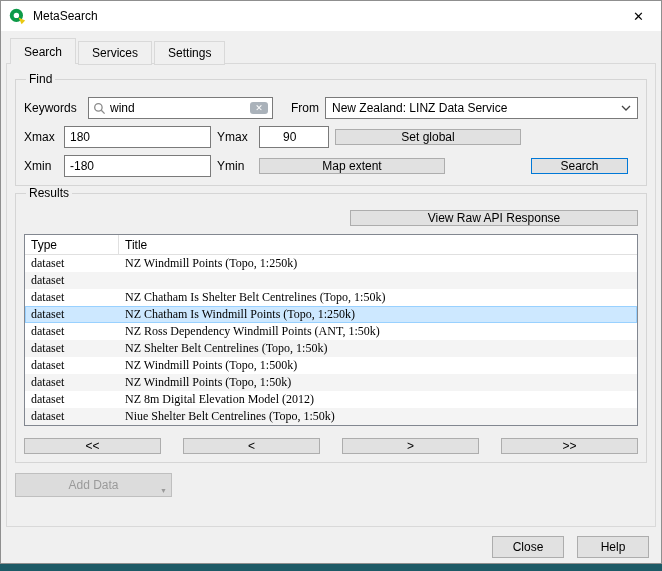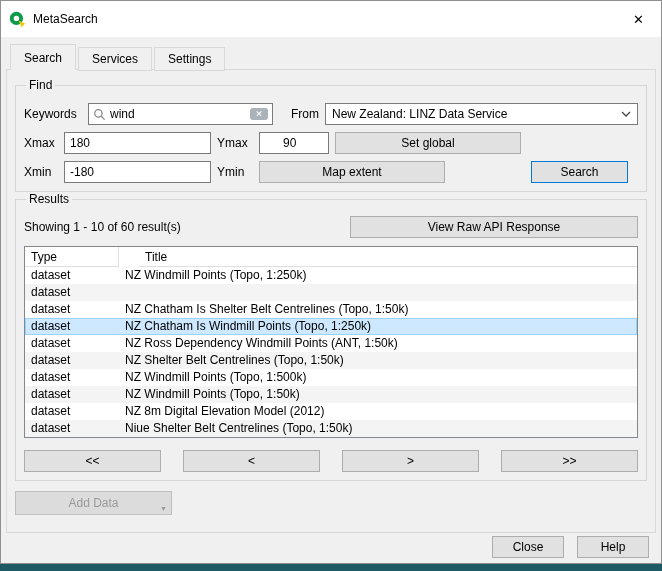--- a/index.html
+++ b/index.html
@@ -19,7 +19,7 @@
     overflow:hidden;
   }
   
-  .titlebar { height:36px; background:#ffffff; display:flex; align-items:center; padding-left:8px; }
+  .titlebar { height:30px; background:#ffffff; display:flex; align-items:center; padding-left:8px; }
   .titlebar .app-icon { width:17px; height:17px; margin-right:7px; display:inline-flex; }
   .titlebar .title { flex:0 0 auto; }
   .titlebar .spacer { flex:1; }

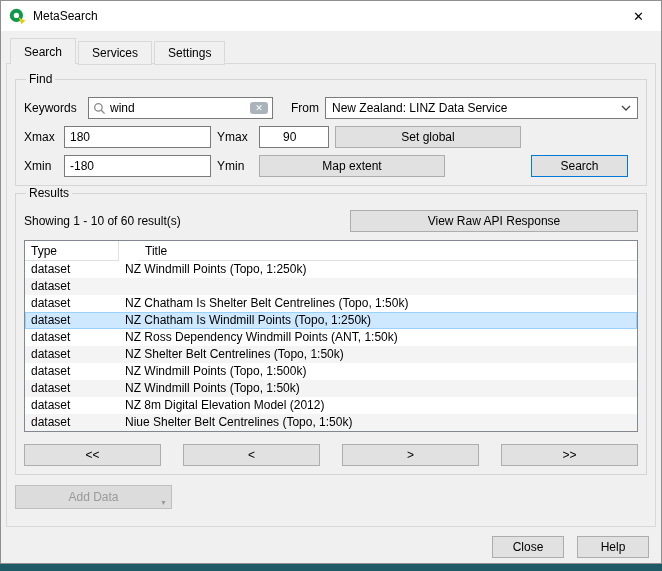--- a/index.html
+++ b/index.html
@@ -71,7 +71,7 @@
   .in-y { width:70px;padding-left:23px; }
   
   .btn {
-    height:22px; background:#e1e1e1; border:1px solid #adadad;
+    height:16px; background:#e1e1e1; border:1px solid #adadad;
     font:inherit; display:inline-flex; align-items:center; justify-content:center;
     cursor:default; padding:0 8px;
   }

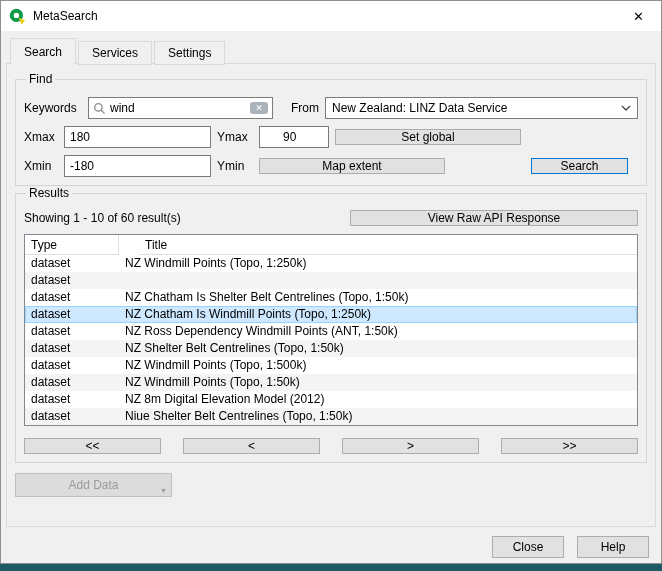--- a/index.html
+++ b/index.html
@@ -191,7 +191,6 @@
       <legend>Results</legend>
 
       <div class="status-row">
-        <span>Showing 1 - 10 of 60 result(s)</span>
         <span class="flex-spacer"></span>
         <button class="btn w-raw">View Raw API Response</button>
       </div>

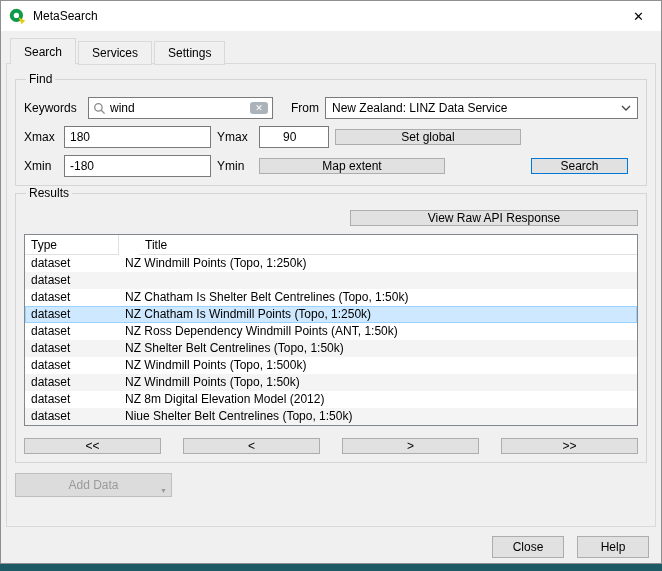--- a/index.html
+++ b/index.html
@@ -86,7 +86,7 @@
   .table {
     margin-top:8px; border:1px solid #828790; background:#fff; height:192px; overflow:hidden;
   }
-  .thead { display:grid; grid-template-columns:94px 1fr; background:#fff;gap:20px; }
+  .thead { display:grid; grid-template-columns:94px 1fr; background:#fff; }
   .th {
     padding:2px 6px; height:20px; line-height:16px;
     border-right:1px solid #e0e0e0; border-bottom:1px solid #e0e0e0;

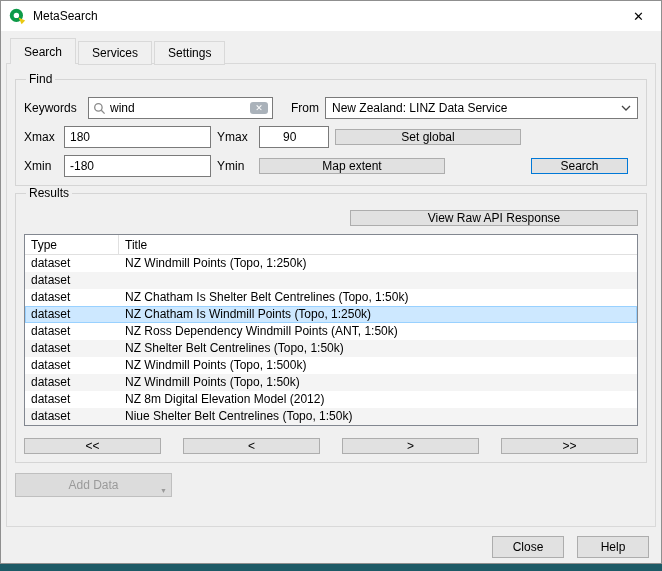--- a/index.html
+++ b/index.html
@@ -92,7 +92,7 @@
     border-right:1px solid #e0e0e0; border-bottom:1px solid #e0e0e0;
   }
   .th:last-child { border-right:none; }
-  .trow { display:grid; grid-template-columns:94px 1fr; height:17px; }
+  .trow { display:grid; grid-template-columns:94px 1fr; height:17px;font-family:Liberation Serif, serif; }
   .tbody .trow:nth-child(even) { background:#f4f4f4; }
   .trow.selected { background:var(--selection) !important; box-shadow:inset 0 0 0 1px #99d1ff; }
   .td { padding:0 6px; line-height:17px; white-space:nowrap; overflow:hidden; }

